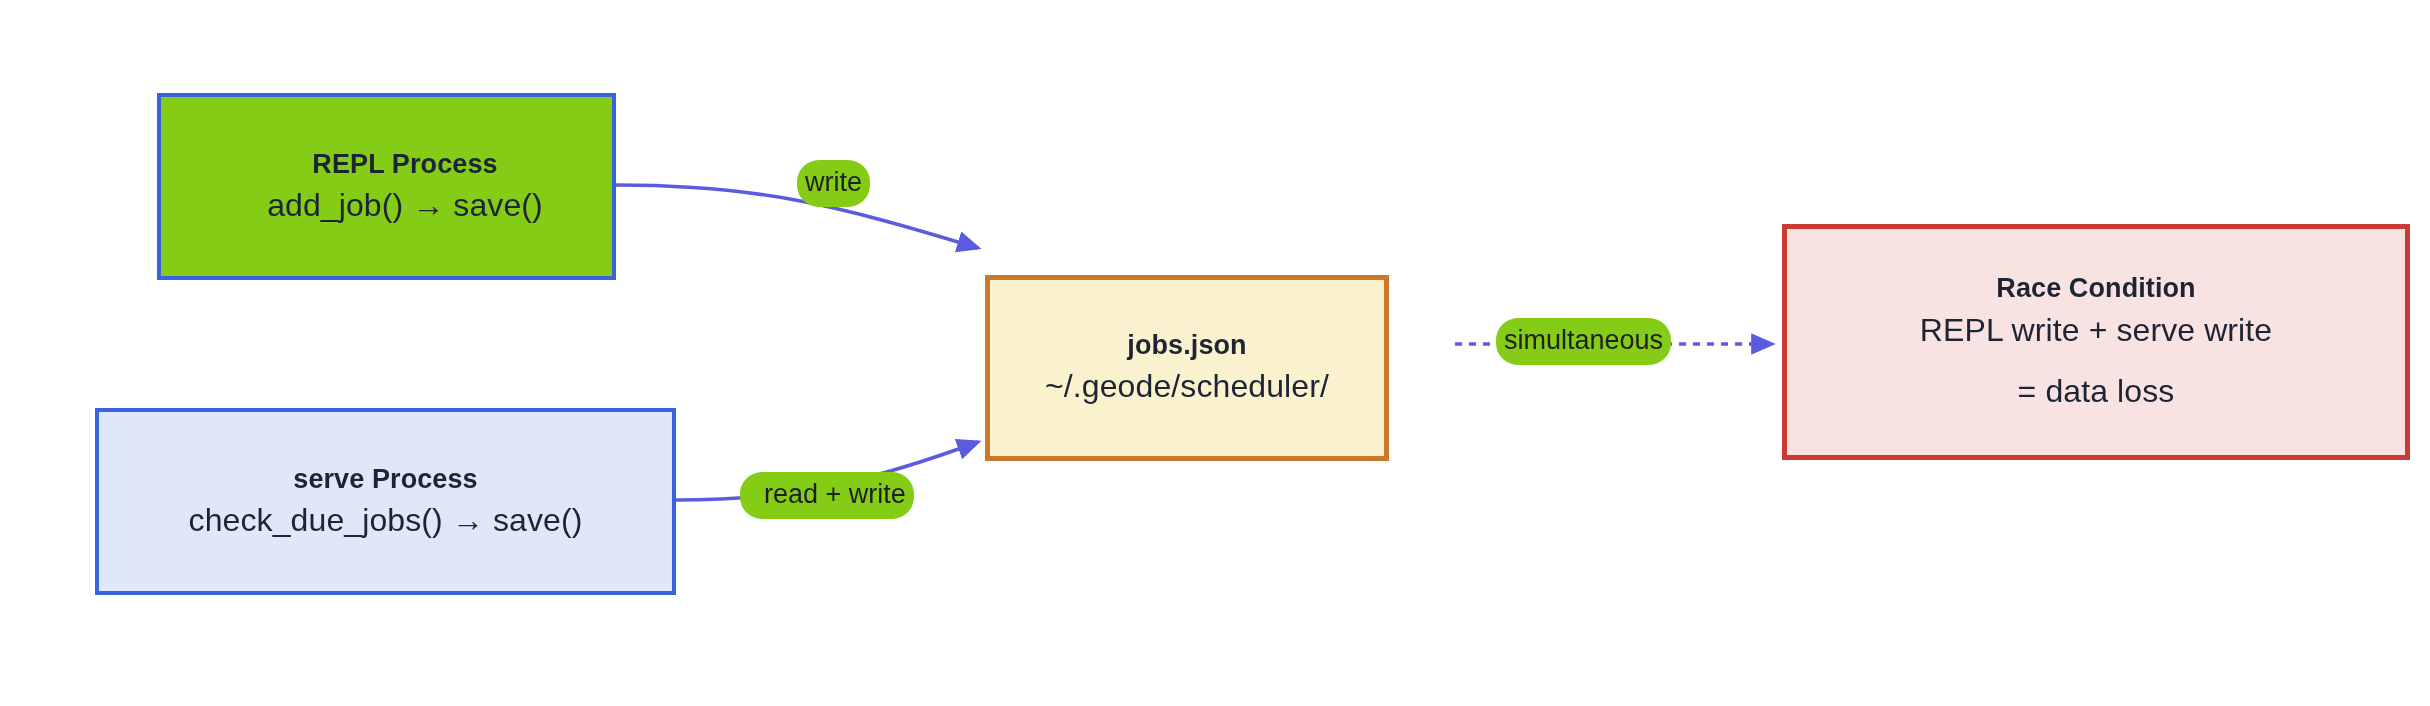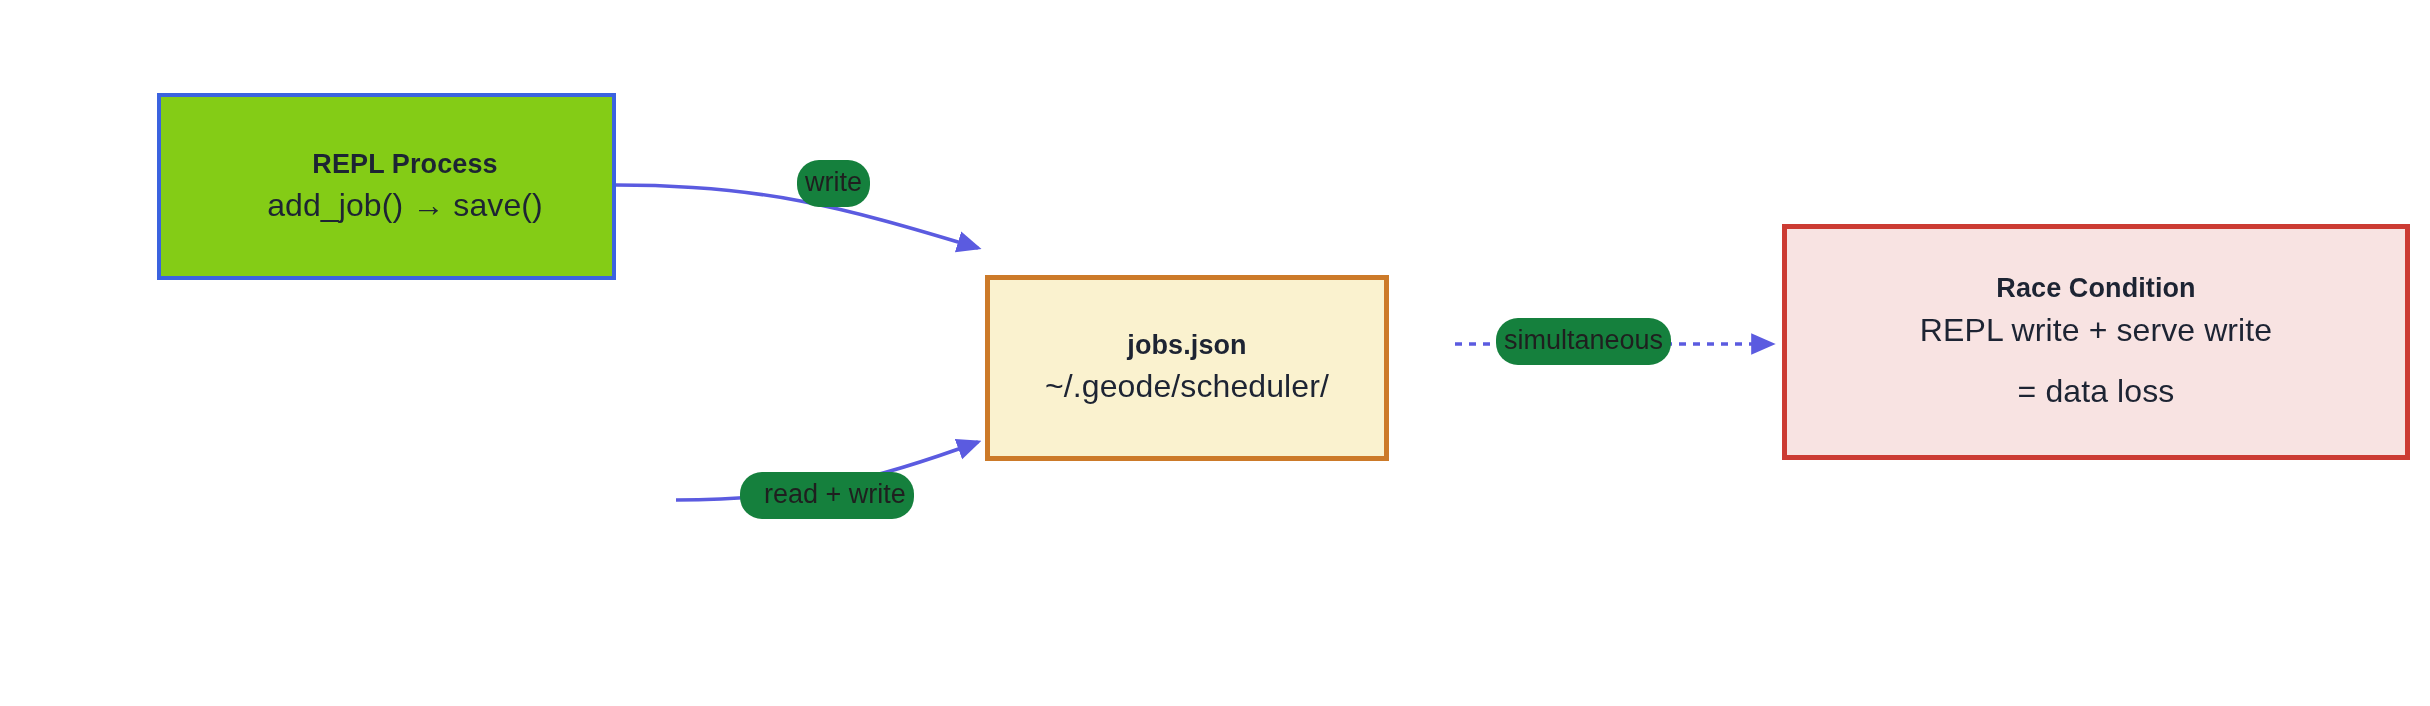--- a/index.html
+++ b/index.html
@@ -81,7 +81,7 @@
   
   .edge-label {
     position: absolute;
-    background: #15803d;
+    background: #84cc16;
     color: #1f1f1f;
     font-size: 27px;
     line-height: 1;

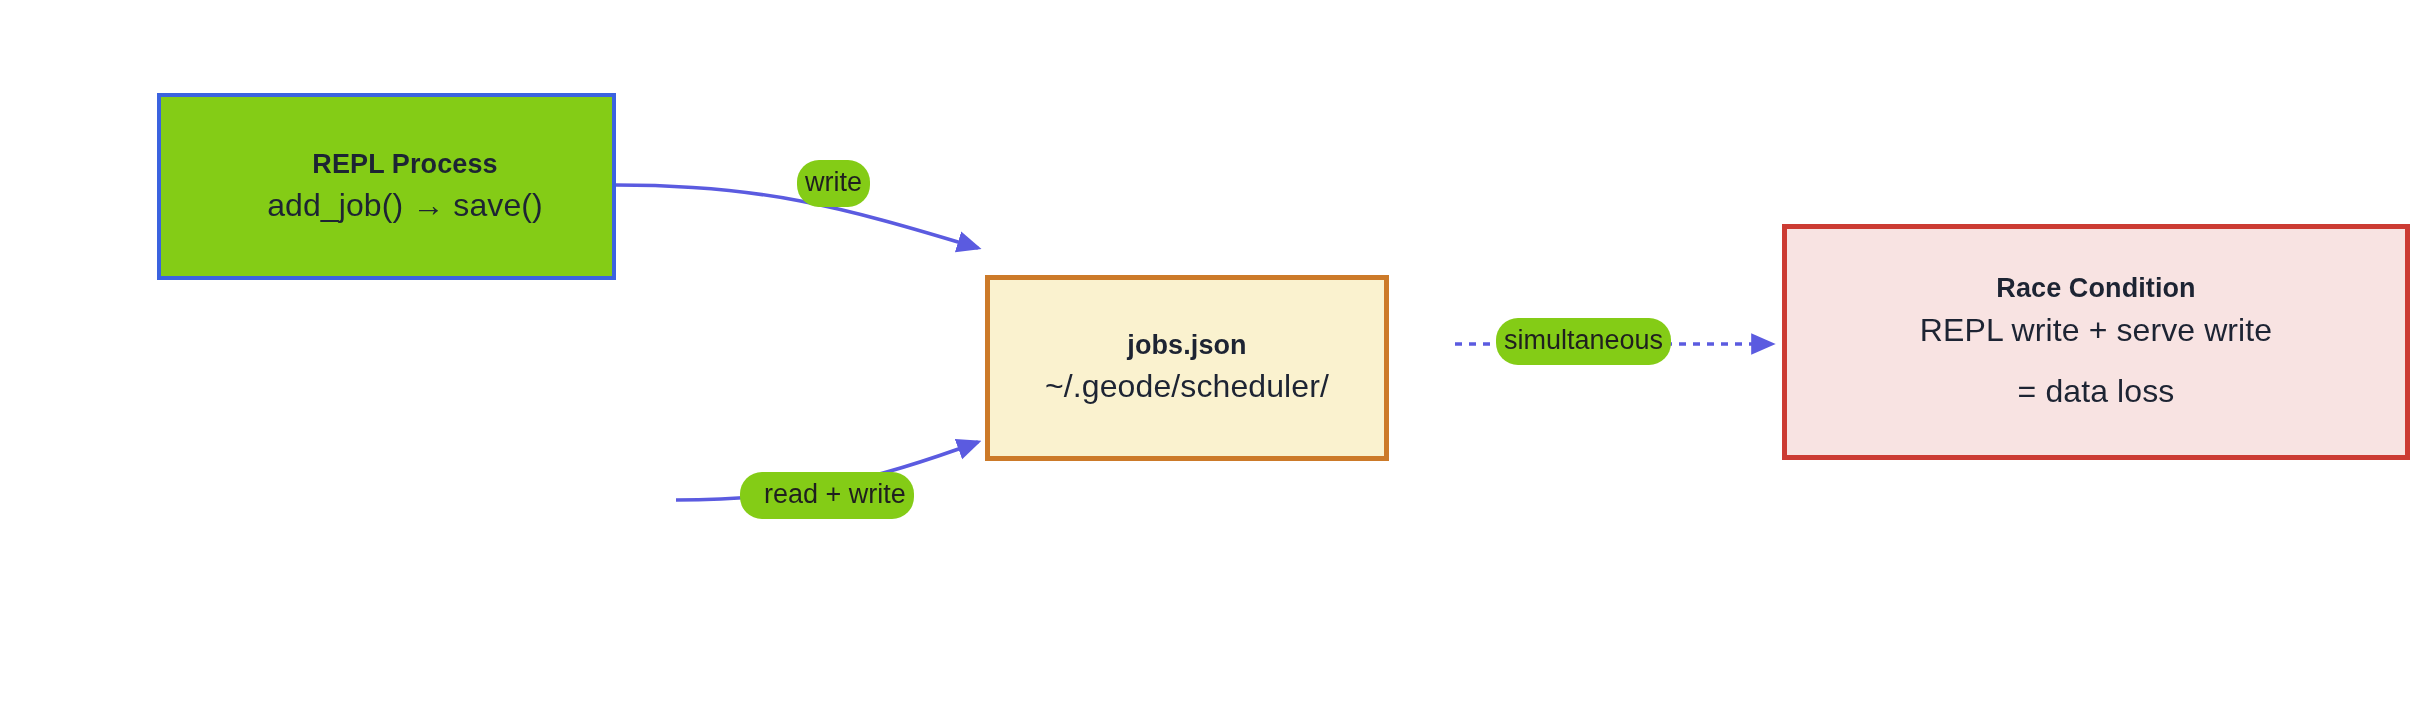--- a/index.html
+++ b/index.html
@@ -120,6 +120,10 @@
     <div class="subtitle">add_job() → save()</div>
   </div>
 
+  <div class="node" id="node-serve">
+    <div class="title">serve Process</div>
+    <div class="subtitle">check_due_jobs() → save()</div>
+  </div>
 
   <div class="node" id="node-jobs">
     <div class="title">jobs.json</div>

